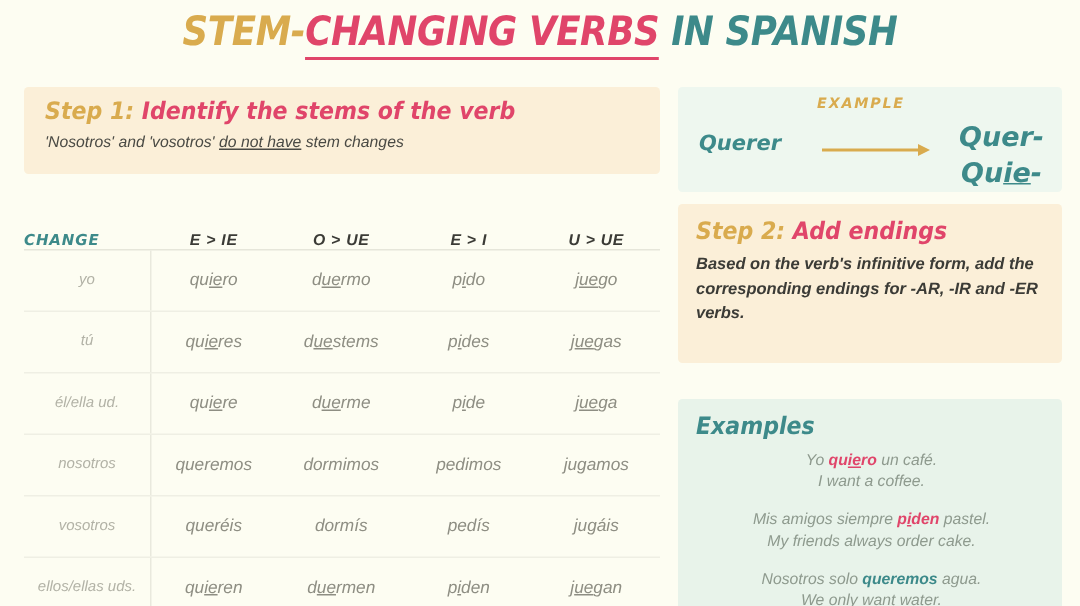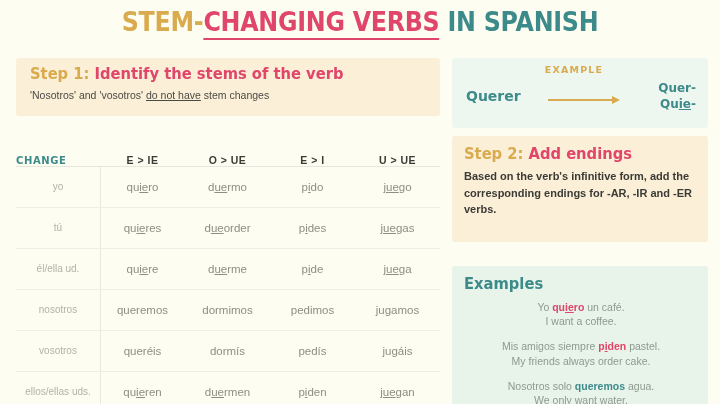--- a/index.html
+++ b/index.html
@@ -9,7 +9,7 @@
     font-family:"Liberation Sans", sans-serif;
     position:relative;
   }
-  .page{position:relative;width:720px;height:404px;}
+  .page{position:relative;width:720px;height:404px;font-style:italic;}
 
   
   .title{

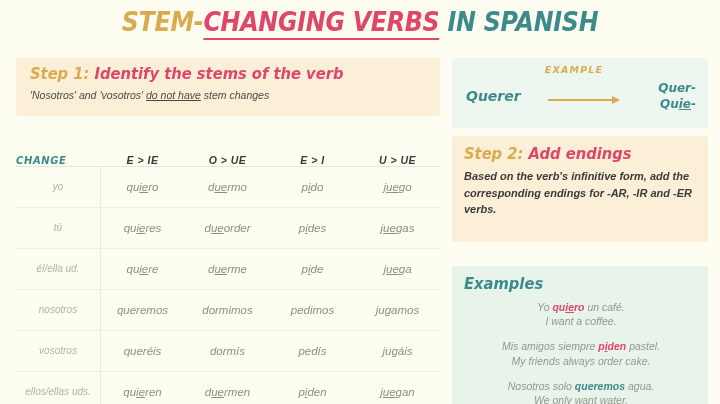--- a/index.html
+++ b/index.html
@@ -70,8 +70,8 @@
   .exbox .arrow .bar{position:absolute;left:0;top:3px;width:66px;height:1.6px;background:#d9ab4e;}
   .exbox .arrow .tip{position:absolute;left:64px;top:0;width:0;height:0;border-left:8px solid #d9ab4e;border-top:4px solid transparent;border-bottom:4px solid transparent;}
   .exbox .right{
-    position:absolute;right:12px;top:22px;text-align:right;
-    font-size:12px;font-weight:bold;color:#3d8a8a;line-height:1.35;
+    position:absolute;right:12px;top:22px;text-align:center;
+    font-size:18px;font-weight:bold;color:#3d8a8a;line-height:1.35;
     font-family:"DejaVu Sans",sans-serif;
   }
   .exbox .right u{text-decoration:underline;}

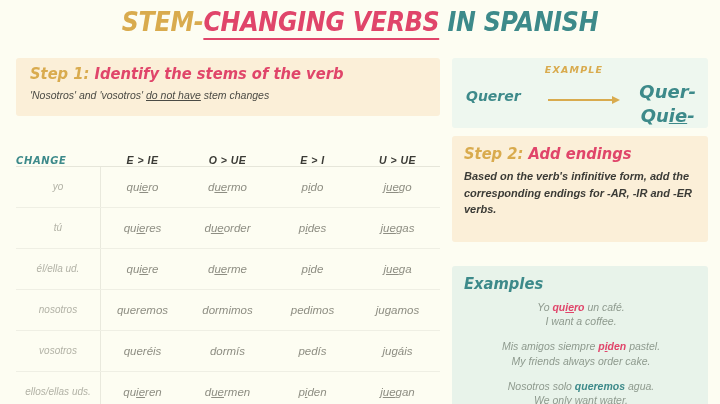--- a/index.html
+++ b/index.html
@@ -144,7 +144,7 @@
           <div class="vline"></div>
           <div class="c0">tú</div>
           <div class="cell"><span>qu</span><u>ie</u><span>res</span></div>
-          <div class="cell"><span>d</span><u>ue</u><span>order</span></div>
+          <div class="cell"><span>d</span><u>ue</u><span>stems</span></div>
           <div class="cell"><span>p</span><u>i</u><span>des</span></div>
           <div class="cell"><span>j</span><u>ue</u><span>gas</span></div>
         </div>

